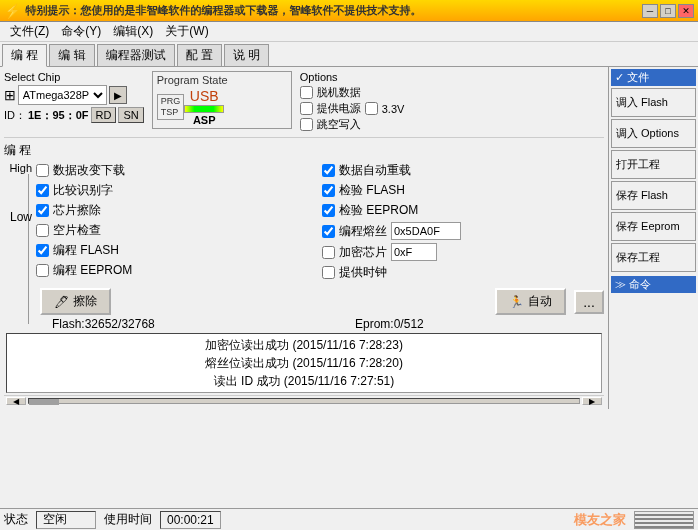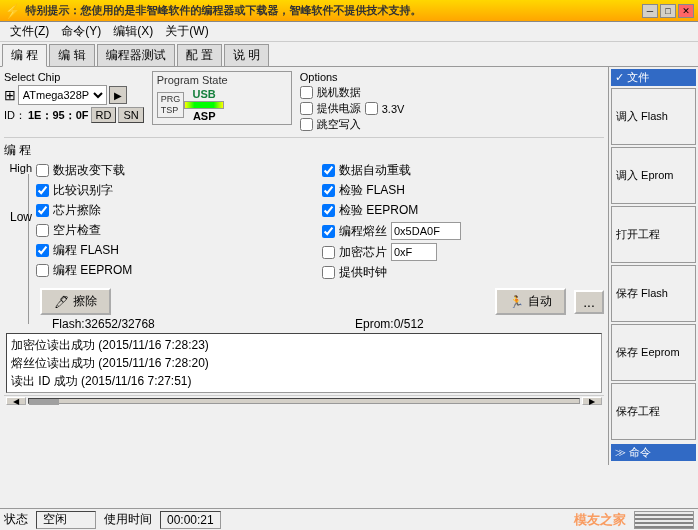--- a/index.html
+++ b/index.html
@@ -295,7 +295,7 @@
           <div class="prg-tsp" style="white-space:pre; line-height:1.2;">PRG
 TSP</div>
           <div style="display:flex; flex-direction:column; align-items:center;">
-            <span style="font-size:11px; font-weight:bold; color:#15803d;">USB</span>
+            <span style="font-size:14px; font-weight:normal; color:#c2410c;">USB</span>
             <div style="width:40px; height:8px; background:linear-gradient(to right, #ff0,#0f0,#0f0,#0f0,#ff0); border:1px solid #999; margin:1px 0;"></div>
             <span style="font-size:11px; font-weight:bold;">ASP</span>
           </div>

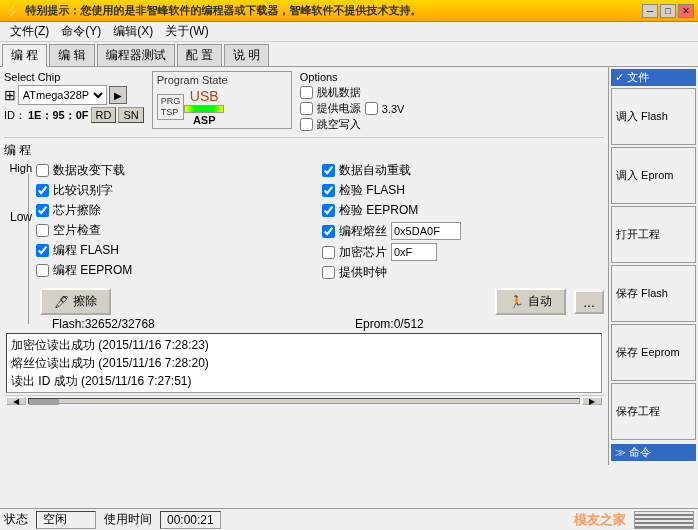--- a/index.html
+++ b/index.html
@@ -84,7 +84,7 @@
       display: block;
       width: 100%;
       text-align: left;
-      padding: 20px 4px;
+      padding: 6px 4px;
       background: #f0f0f0;
       border: 1px solid #999;
       margin-bottom: 2px;

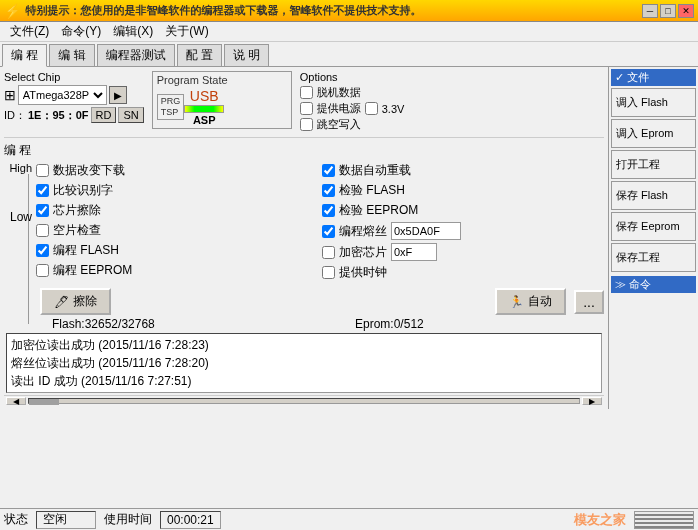--- a/index.html
+++ b/index.html
@@ -428,7 +428,7 @@
   <div class="right-sidebar">
     <div class="sidebar-section-header">✓ 文件</div>
     <button class="sidebar-btn">调入 Flash</button>
-    <button class="sidebar-btn">调入 Eprom</button>
+    <button class="sidebar-btn">调入 Options</button>
     <button class="sidebar-btn">打开工程</button>
     <button class="sidebar-btn">保存 Flash</button>
     <button class="sidebar-btn">保存 Eeprom</button>

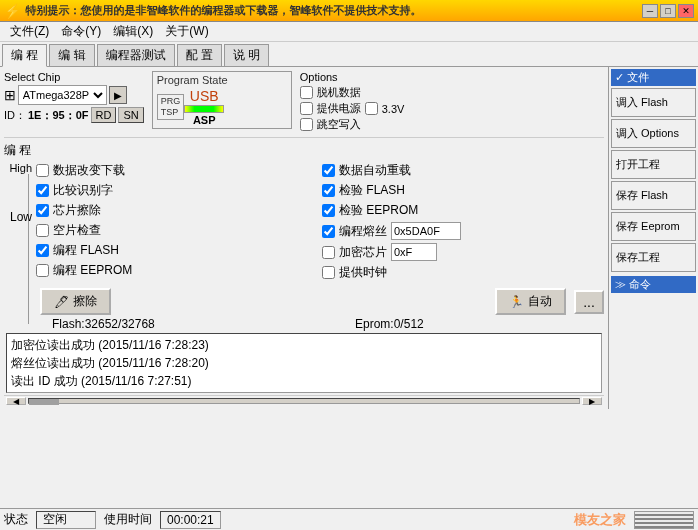--- a/index.html
+++ b/index.html
@@ -197,7 +197,7 @@
       margin-top: 2px;
       font-size: 11px;
     }
-    .log-line { line-height: 18px; }
+    .log-line { line-height: 18px; text-align: center; }
     
     
     .status-bar {

